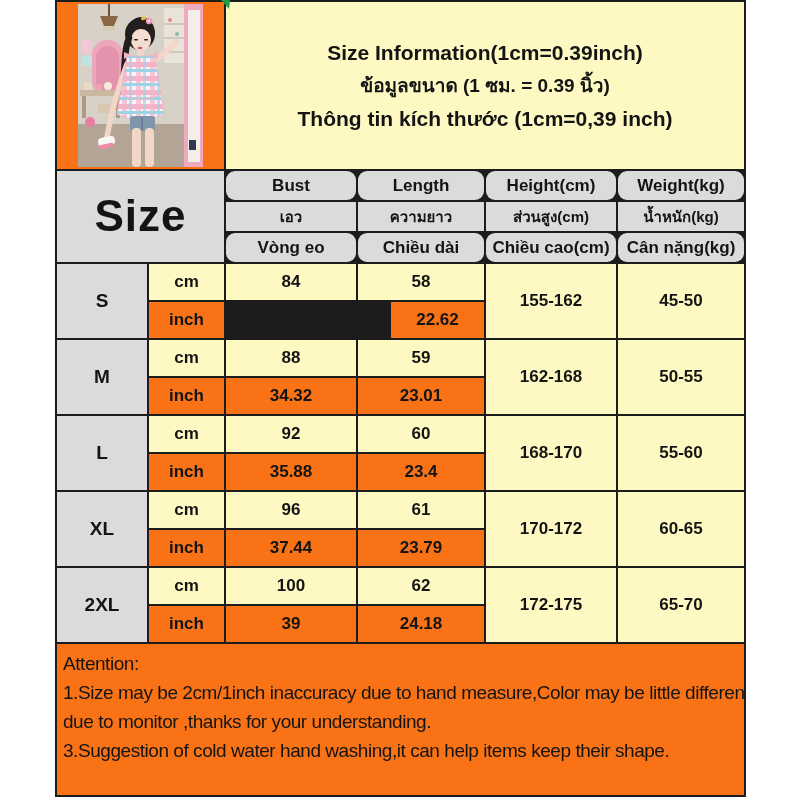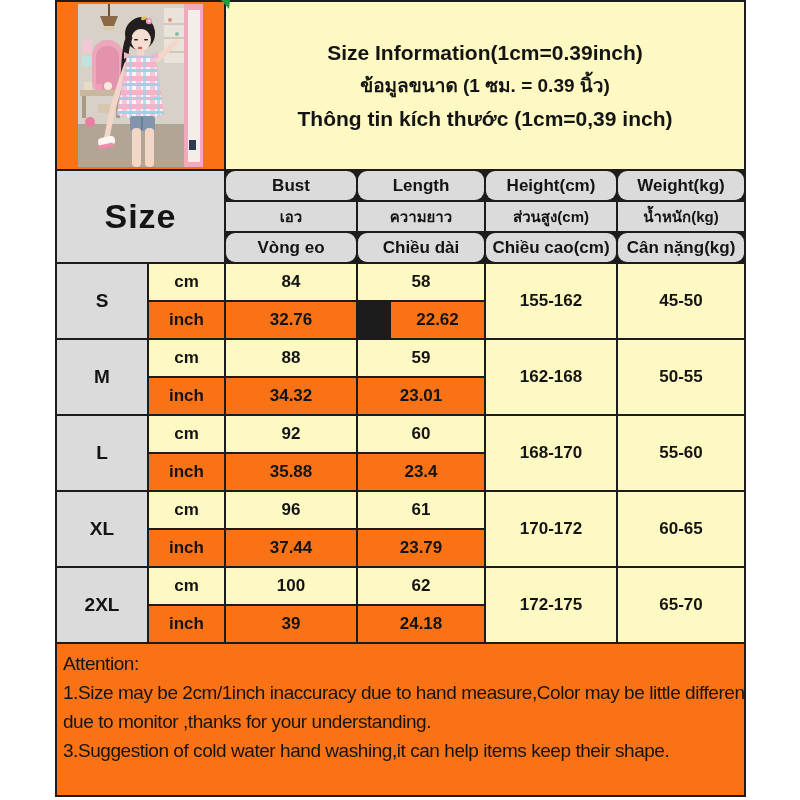--- a/index.html
+++ b/index.html
@@ -25,7 +25,7 @@
   .b{font-weight:bold;}
   .fs-title{font-size:21px;line-height:33px;}
   .fs-title-th{font-size:19px;line-height:33px;}
-  .fs-size{font-size:34px;letter-spacing:1px;}
+  .fs-size{font-size:44px;letter-spacing:1px;}
   .fs-head{font-size:17px;border-radius:9px;}
   .fs-head-th{font-size:15px;}
   .fs-val{font-size:17px;}

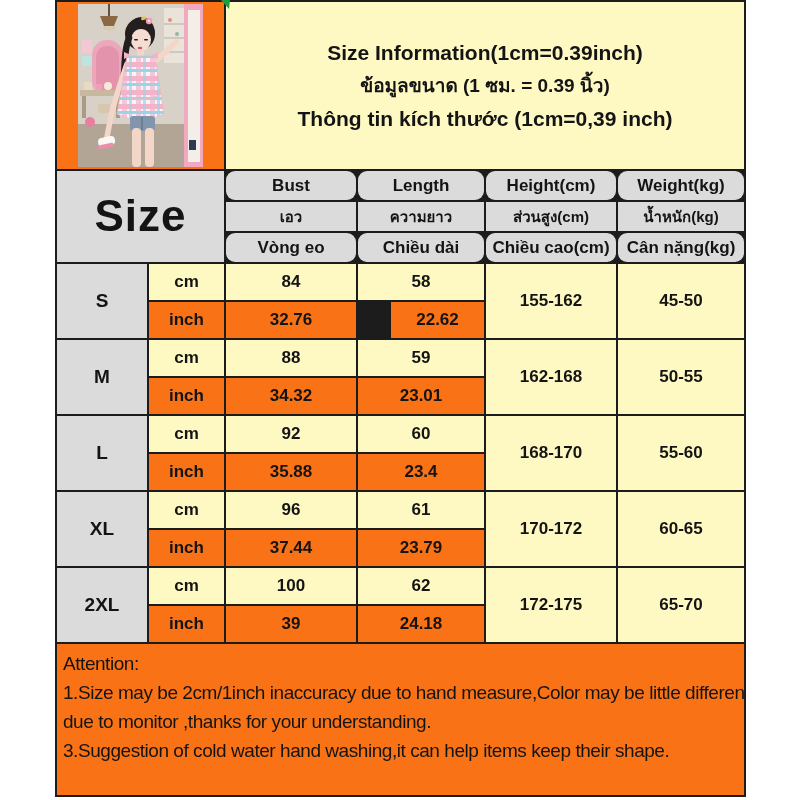--- a/index.html
+++ b/index.html
@@ -160,7 +160,6 @@
   <div class="cell bg-light b fs-val" style="grid-area:5/3/6/4;">84</div>
   <div class="cell bg-light b fs-val" style="grid-area:5/4/6/5;">58</div>
   <div class="cell bg-white b fs-val" style="grid-area:6/2/7/3;">inch</div>
-  <div class="cell bg-white b fs-val" style="grid-area:6/3/7/4;">32.76</div>
   <div class="cell bg-white b fs-val" style="grid-area:6/4/7/5;margin-left:33px;">22.62</div>
   <div class="cell bg-light b fs-val" style="grid-area:5/5/7/6;">155-162</div>
   <div class="cell bg-light b fs-val" style="grid-area:5/6/7/7;">45-50</div>

